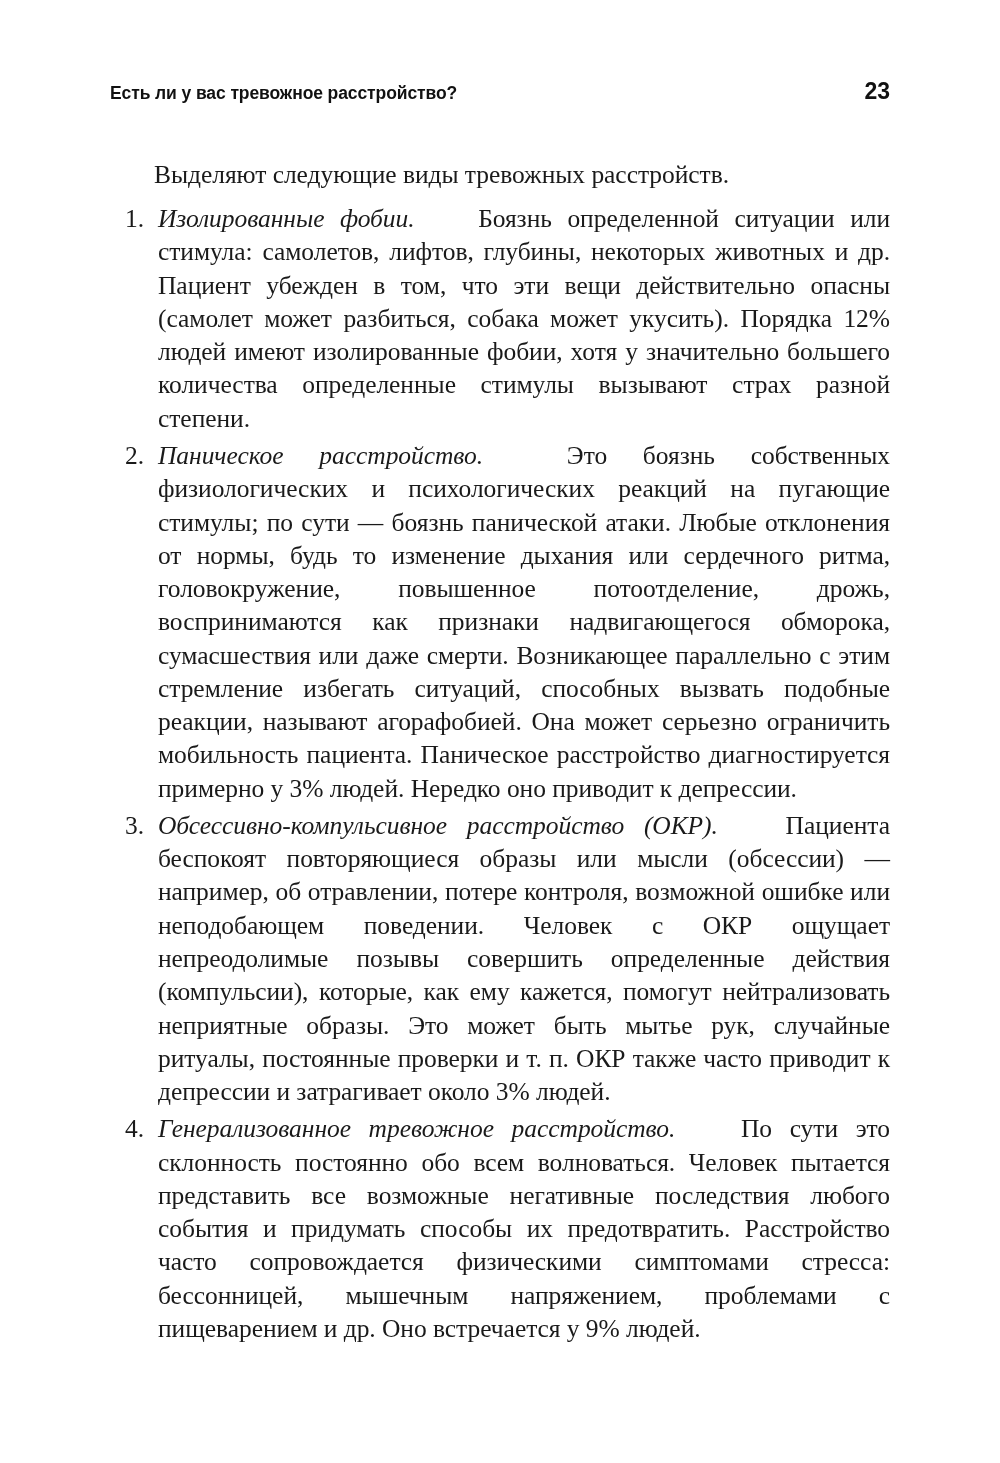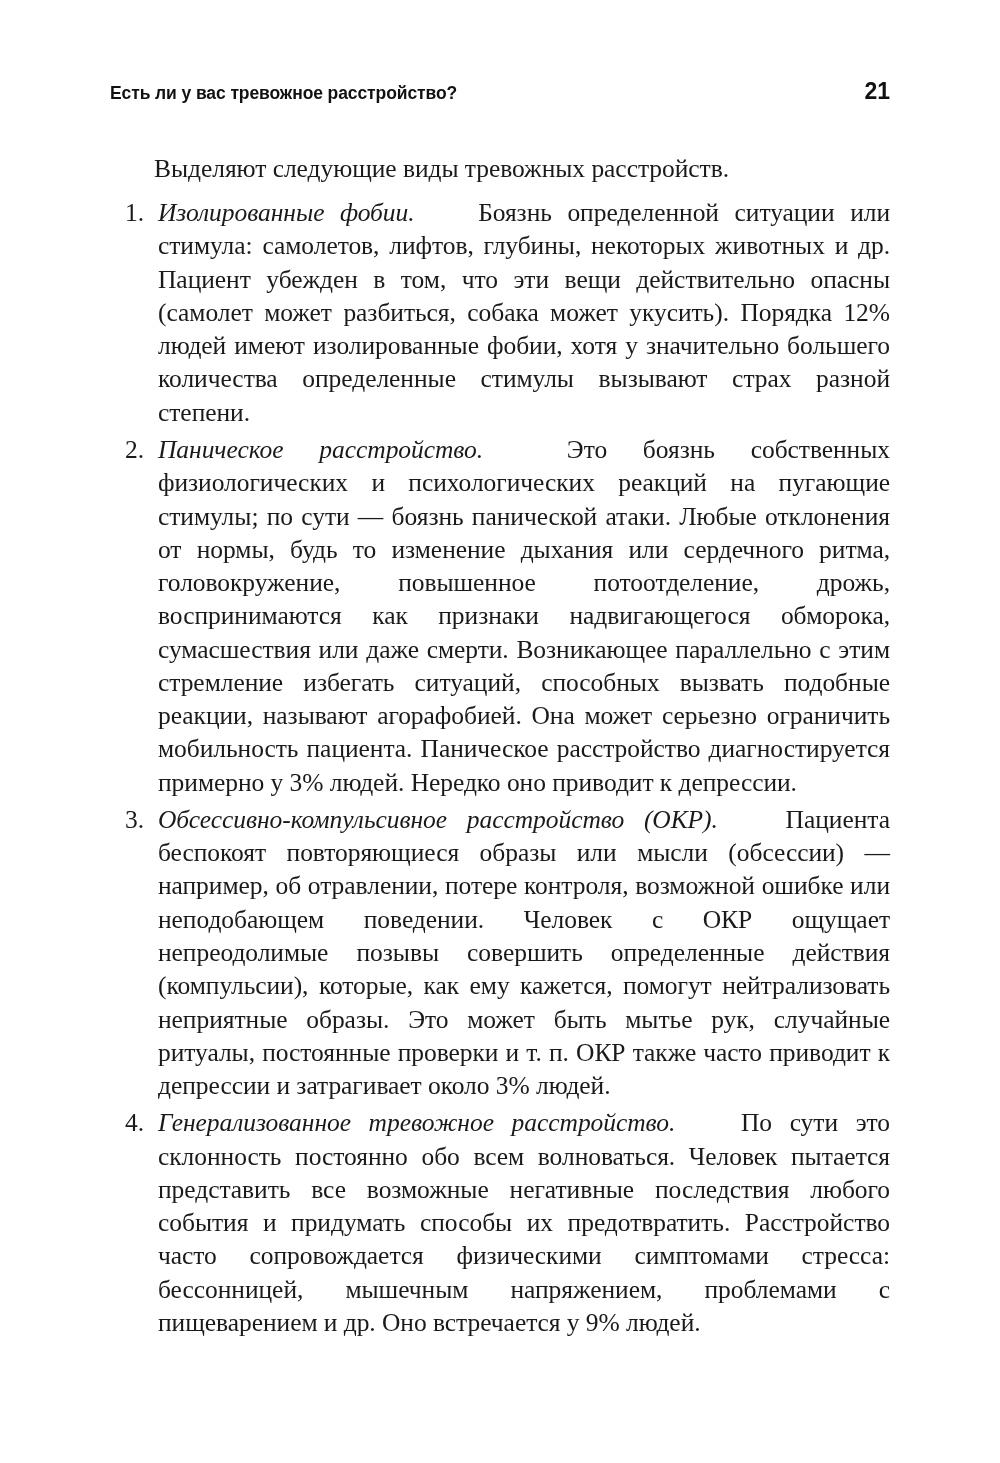--- a/index.html
+++ b/index.html
@@ -98,7 +98,7 @@
 
   <div class="header">
     <div class="running-title">Есть ли у вас тревожное расстройство?</div>
-    <div class="page-number">21</div>
+    <div class="page-number">23</div>
   </div>
 
   <div class="content">

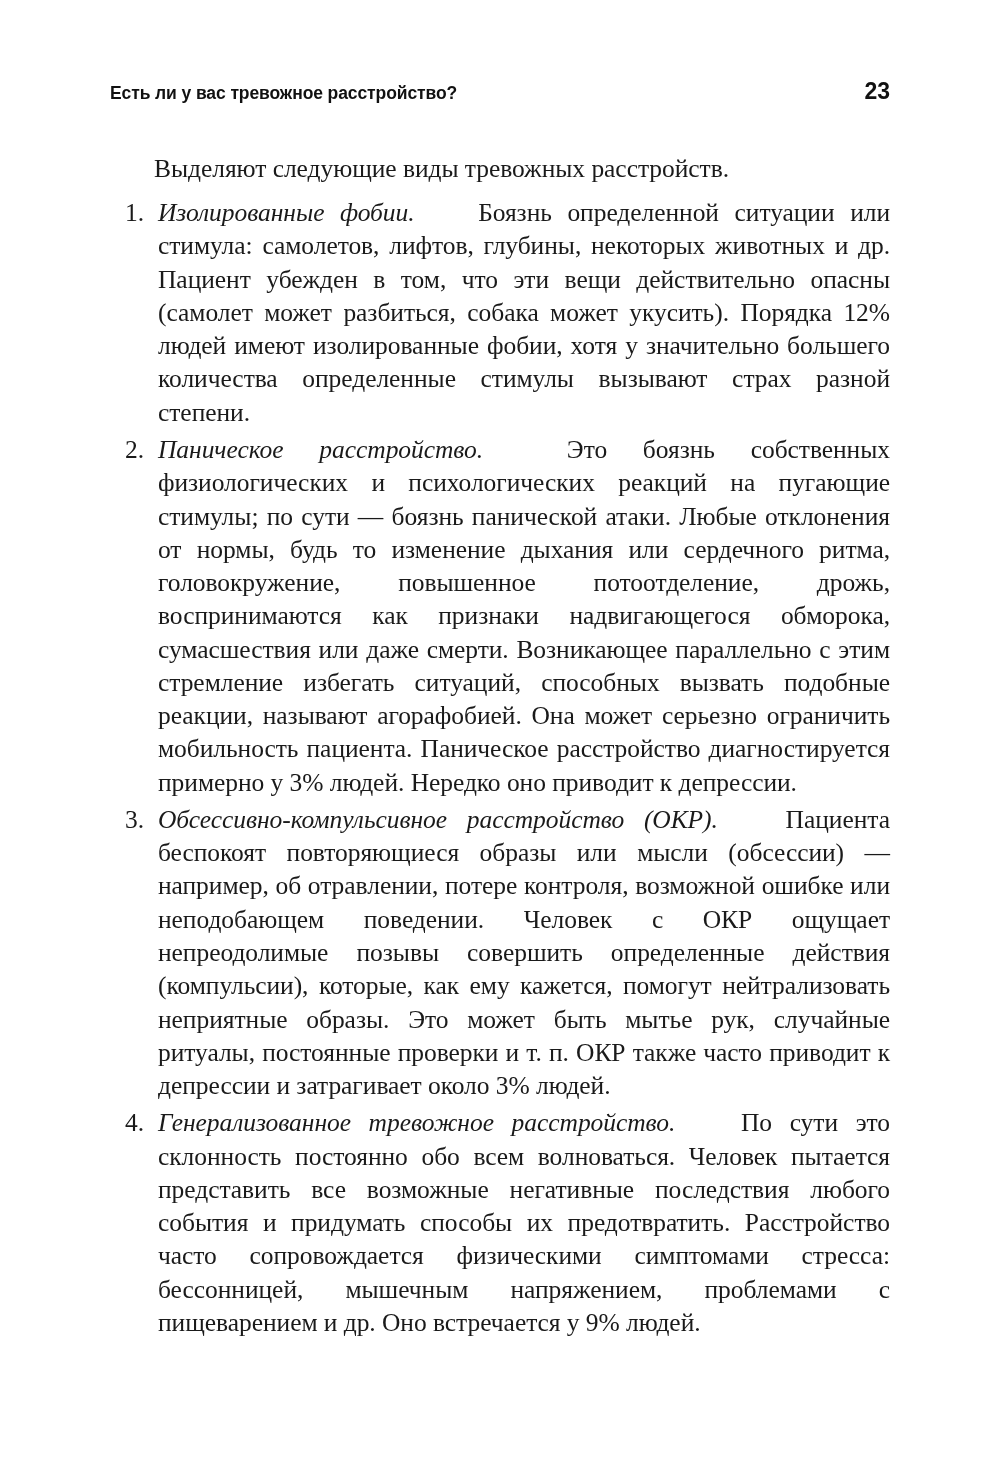--- a/index.html
+++ b/index.html
@@ -54,7 +54,7 @@
     font-size: 25.5px;
     line-height: 1.30;
     text-indent: 44px;
-    margin: 2px 0 11px 0;
+    margin: 8px 0 11px 0;
     text-align: justify;
     letter-spacing: -0.05px;
   }

